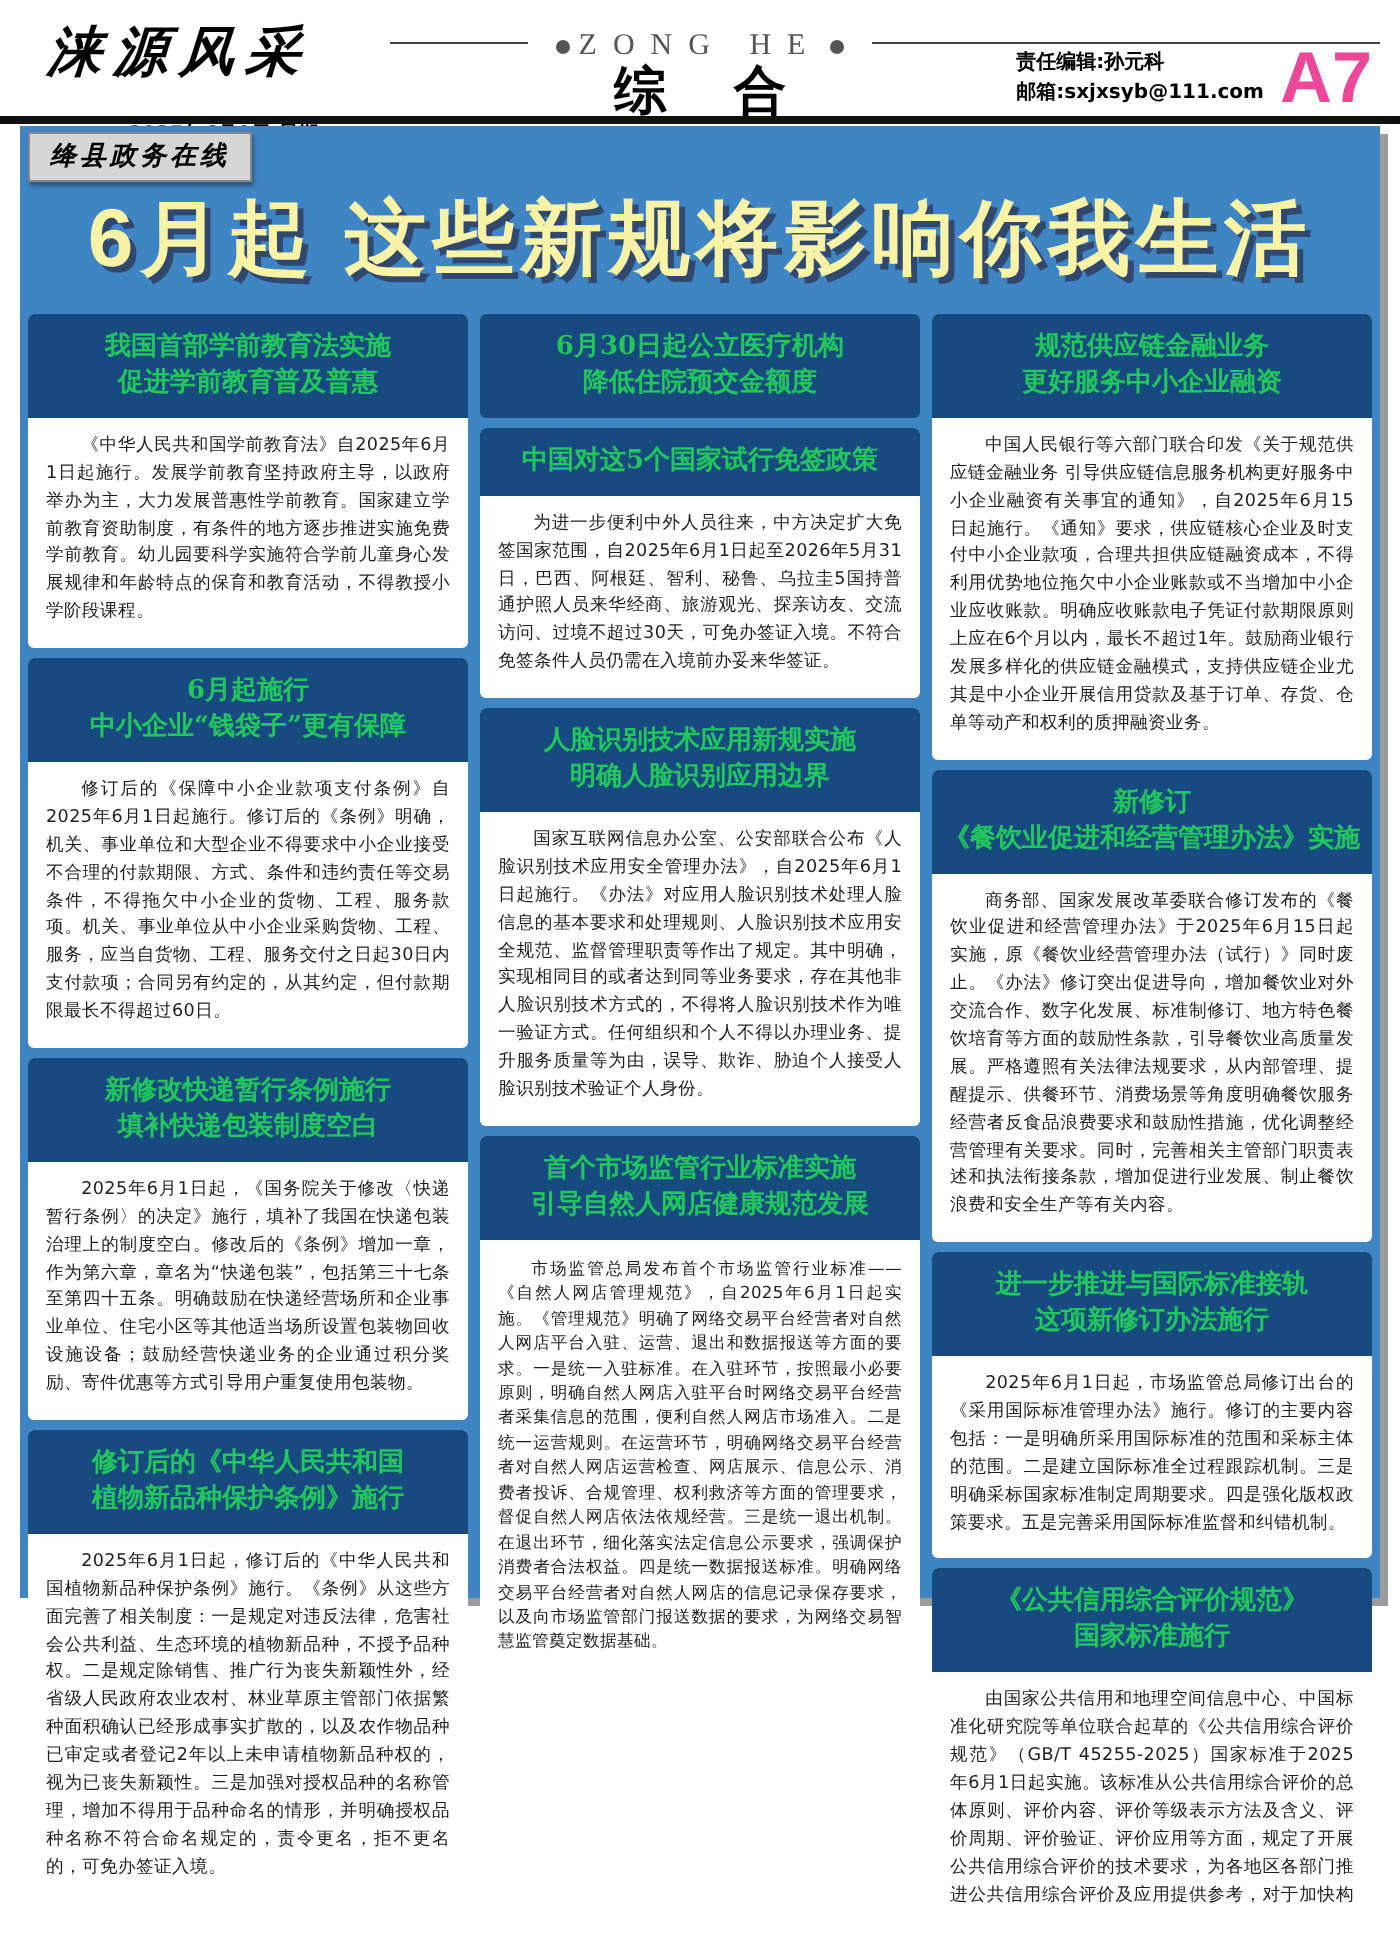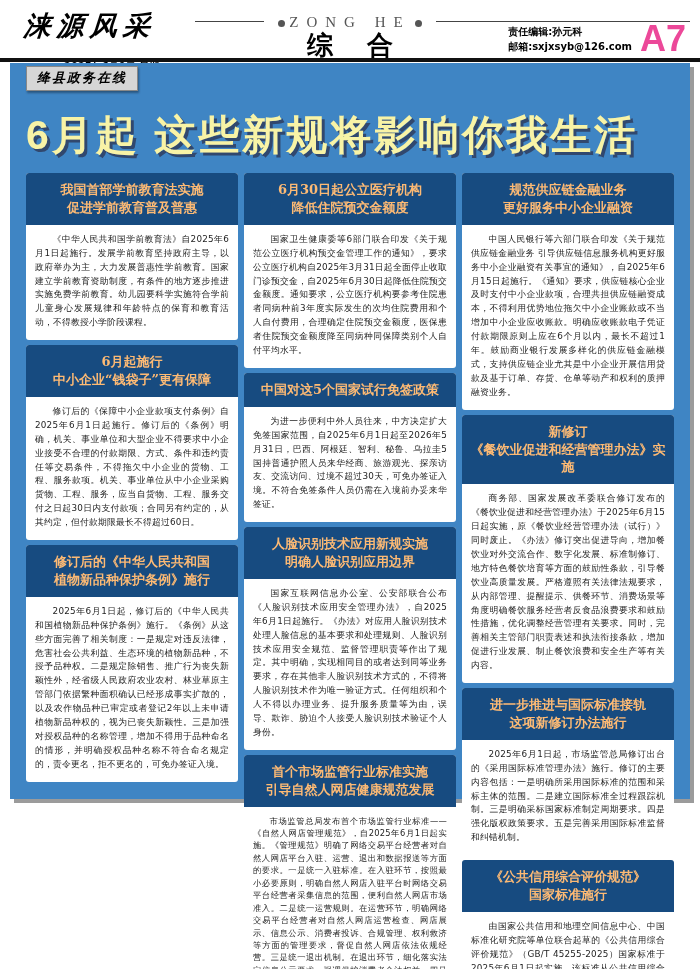--- a/index.html
+++ b/index.html
@@ -64,7 +64,7 @@
   <div class="header-right">
     <div class="editor-box">
       <div>责任编辑:孙元科</div>
-      <div>邮箱:sxjxsyb@126.com</div>
+      <div>邮箱:sxjxsyb@111.com</div>
     </div>
     <div class="page-no">A7</div>
   </div>

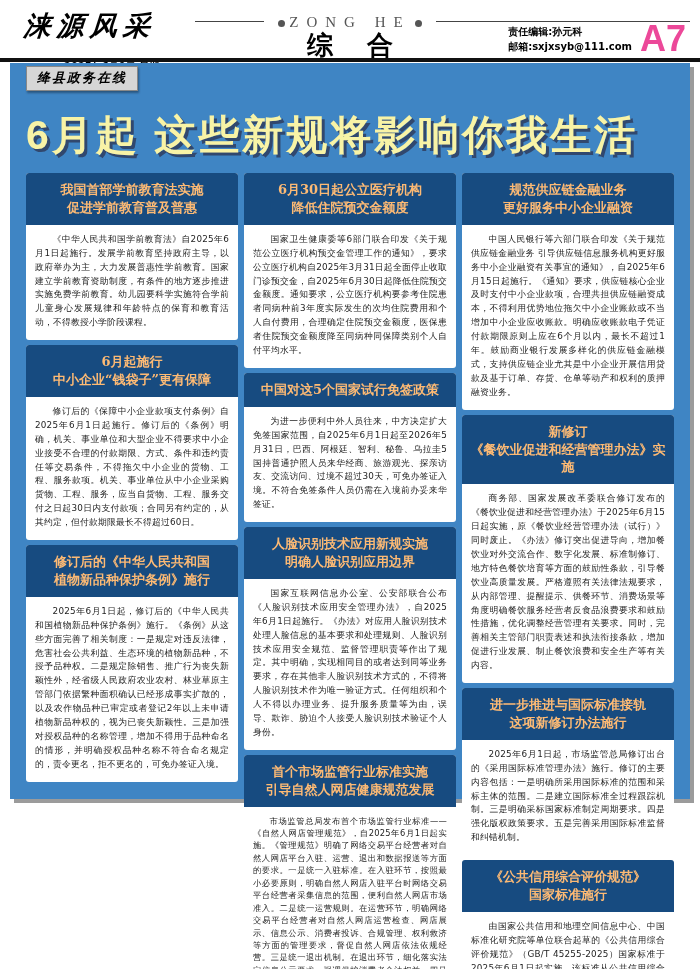--- a/index.html
+++ b/index.html
@@ -28,7 +28,7 @@
 
   
   .board { position:absolute; left:10px; top:63px; width:680px; height:736px;
-           background:#3f85c4; padding:0 16px;
+           background:#3f85c4; padding:0 4px;
            box-shadow:4px 4px 0 #9b9b9b; }
   .badge-row { height:25px; padding-top:3px; }
   .badge { display:inline-block; margin-left:0px; background:#d6d6d6; color:#000;

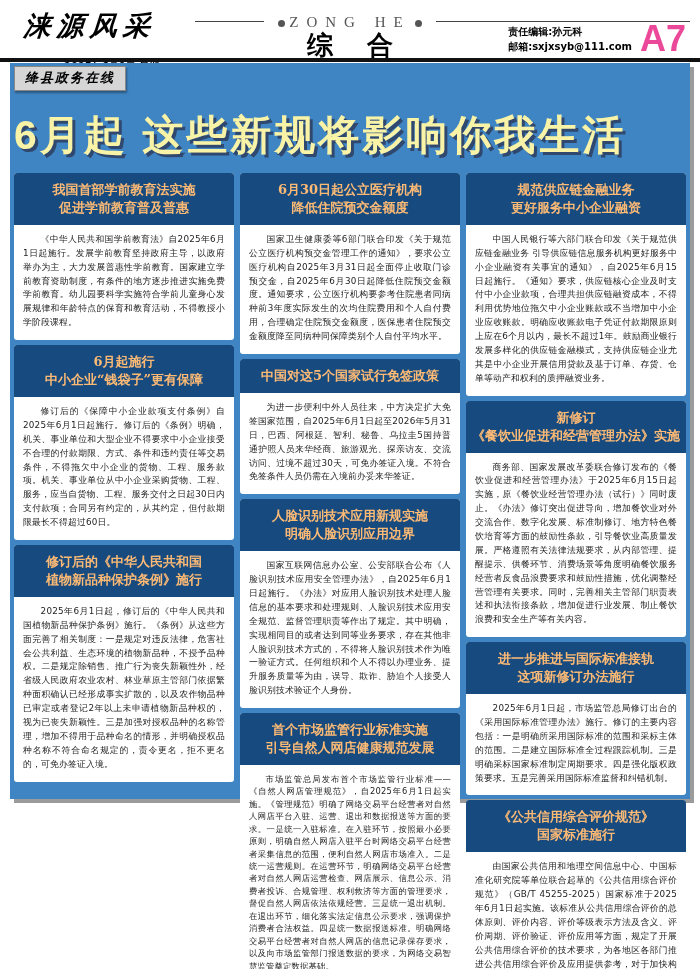--- a/index.html
+++ b/index.html
@@ -35,7 +35,7 @@
            font-family:"DejaVu Serif","Liberation Serif",serif; font-weight:bold; font-style:italic;
            font-size:13px; letter-spacing:2px; padding:2px 10px 3px; border:1px solid #888;
            box-shadow:1px 2px 2px rgba(0,0,0,.35); }
-  .headline { margin:20px 0 10px; font-family:"Liberation Sans","DejaVu Sans",sans-serif;
+  .headline { text-align:center; margin:4px 0 10px; font-family:"Liberation Sans","DejaVu Sans",sans-serif;
               font-weight:900; font-size:41px; letter-spacing:3px; color:#f8f3a6;
               text-shadow:3px 3px 0 #31486e; white-space:nowrap; }
 

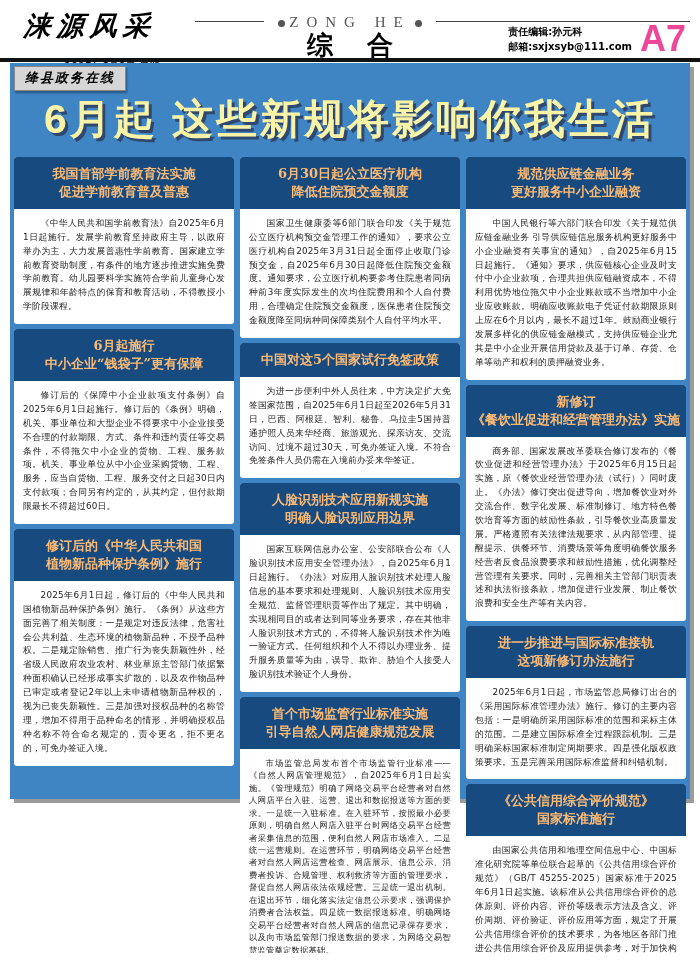--- a/index.html
+++ b/index.html
@@ -43,7 +43,7 @@
   .col { flex:1 1 0; display:flex; flex-direction:column; gap:5px; overflow:hidden; }
 
   .card { background:#ffffff; border-radius:3px; overflow:hidden; flex:0 0 auto; }
-  .card-title { background:#174b80; color:#fdba74; text-align:center;
+  .card-title { background:#174b80; color:#22c55e; text-align:center;
                 font-family:"DejaVu Serif","Liberation Serif",serif; font-weight:bold;
                 font-size:13px; line-height:1.38; padding:8px 4px; white-space:pre-line; }
   .card-body { padding:8px 9px 10px; font-size:8.8px; line-height:1.58; color:#1d1d1d;

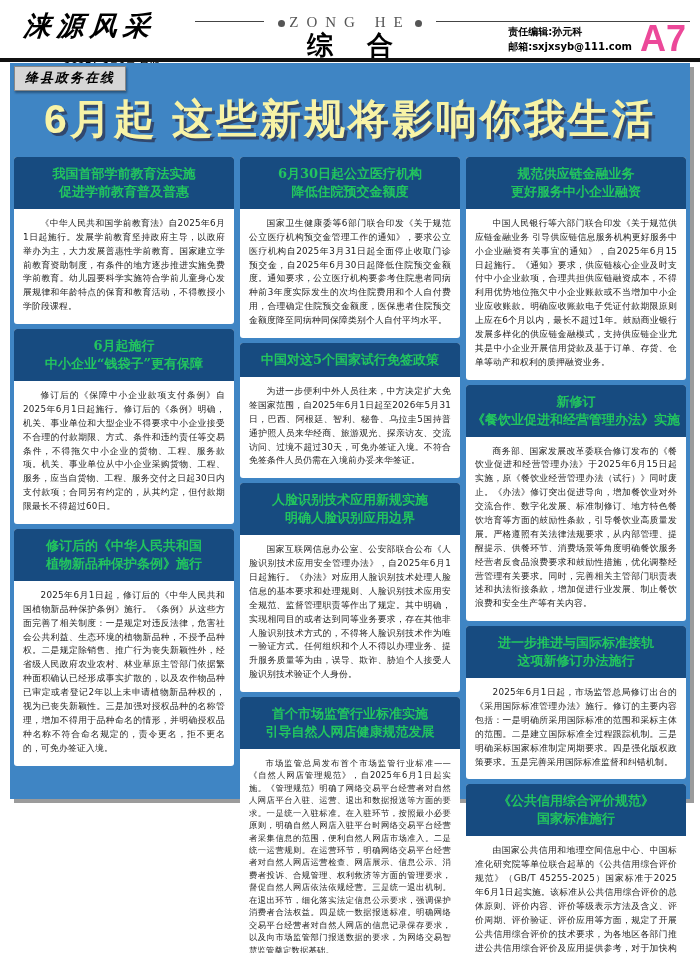--- a/index.html
+++ b/index.html
@@ -101,7 +101,6 @@
       <div class="card">
         <div class="card-title">6月30日起公立医疗机构
 降低住院预交金额度</div>
-        <div class="card-body">国家卫生健康委等6部门联合印发《关于规范公立医疗机构预交金管理工作的通知》，要求公立医疗机构自2025年3月31日起全面停止收取门诊预交金，自2025年6月30日起降低住院预交金额度。通知要求，公立医疗机构要参考住院患者同病种前3年度实际发生的次均住院费用和个人自付费用，合理确定住院预交金额度，医保患者住院预交金额度降至同病种同保障类别个人自付平均水平。</div>
       </div>
       <div class="card">
         <div class="card-title">中国对这5个国家试行免签政策</div>

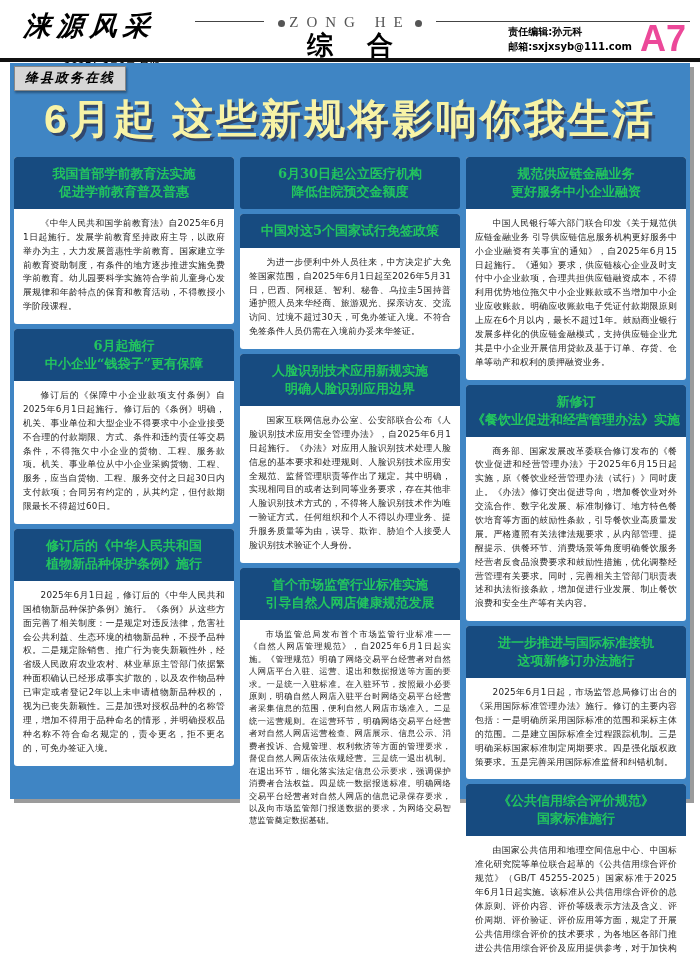--- a/index.html
+++ b/index.html
@@ -91,6 +91,11 @@
         <div class="card-body">修订后的《保障中小企业款项支付条例》自2025年6月1日起施行。修订后的《条例》明确，机关、事业单位和大型企业不得要求中小企业接受不合理的付款期限、方式、条件和违约责任等交易条件，不得拖欠中小企业的货物、工程、服务款项。机关、事业单位从中小企业采购货物、工程、服务，应当自货物、工程、服务交付之日起30日内支付款项；合同另有约定的，从其约定，但付款期限最长不得超过60日。</div>
       </div>
       <div class="card">
+        <div class="card-title">新修改快递暂行条例施行
+填补快递包装制度空白</div>
+        <div class="card-body">2025年6月1日起，《国务院关于修改〈快递暂行条例〉的决定》施行，填补了我国在快递包装治理上的制度空白。修改后的《条例》增加一章，作为第六章，章名为“快递包装”，包括第三十七条至第四十五条。明确鼓励在快递经营场所和企业事业单位、住宅小区等其他适当场所设置包装物回收设施设备；鼓励经营快递业务的企业通过积分奖励、寄件优惠等方式引导用户重复使用包装物。</div>
+      </div>
+      <div class="card">
         <div class="card-title">修订后的《中华人民共和国
 植物新品种保护条例》施行</div>
         <div class="card-body">2025年6月1日起，修订后的《中华人民共和国植物新品种保护条例》施行。《条例》从这些方面完善了相关制度：一是规定对违反法律，危害社会公共利益、生态环境的植物新品种，不授予品种权。二是规定除销售、推广行为丧失新颖性外，经省级人民政府农业农村、林业草原主管部门依据繁种面积确认已经形成事实扩散的，以及农作物品种已审定或者登记2年以上未申请植物新品种权的，视为已丧失新颖性。三是加强对授权品种的名称管理，增加不得用于品种命名的情形，并明确授权品种名称不符合命名规定的，责令更名，拒不更名的，可免办签证入境。</div>

